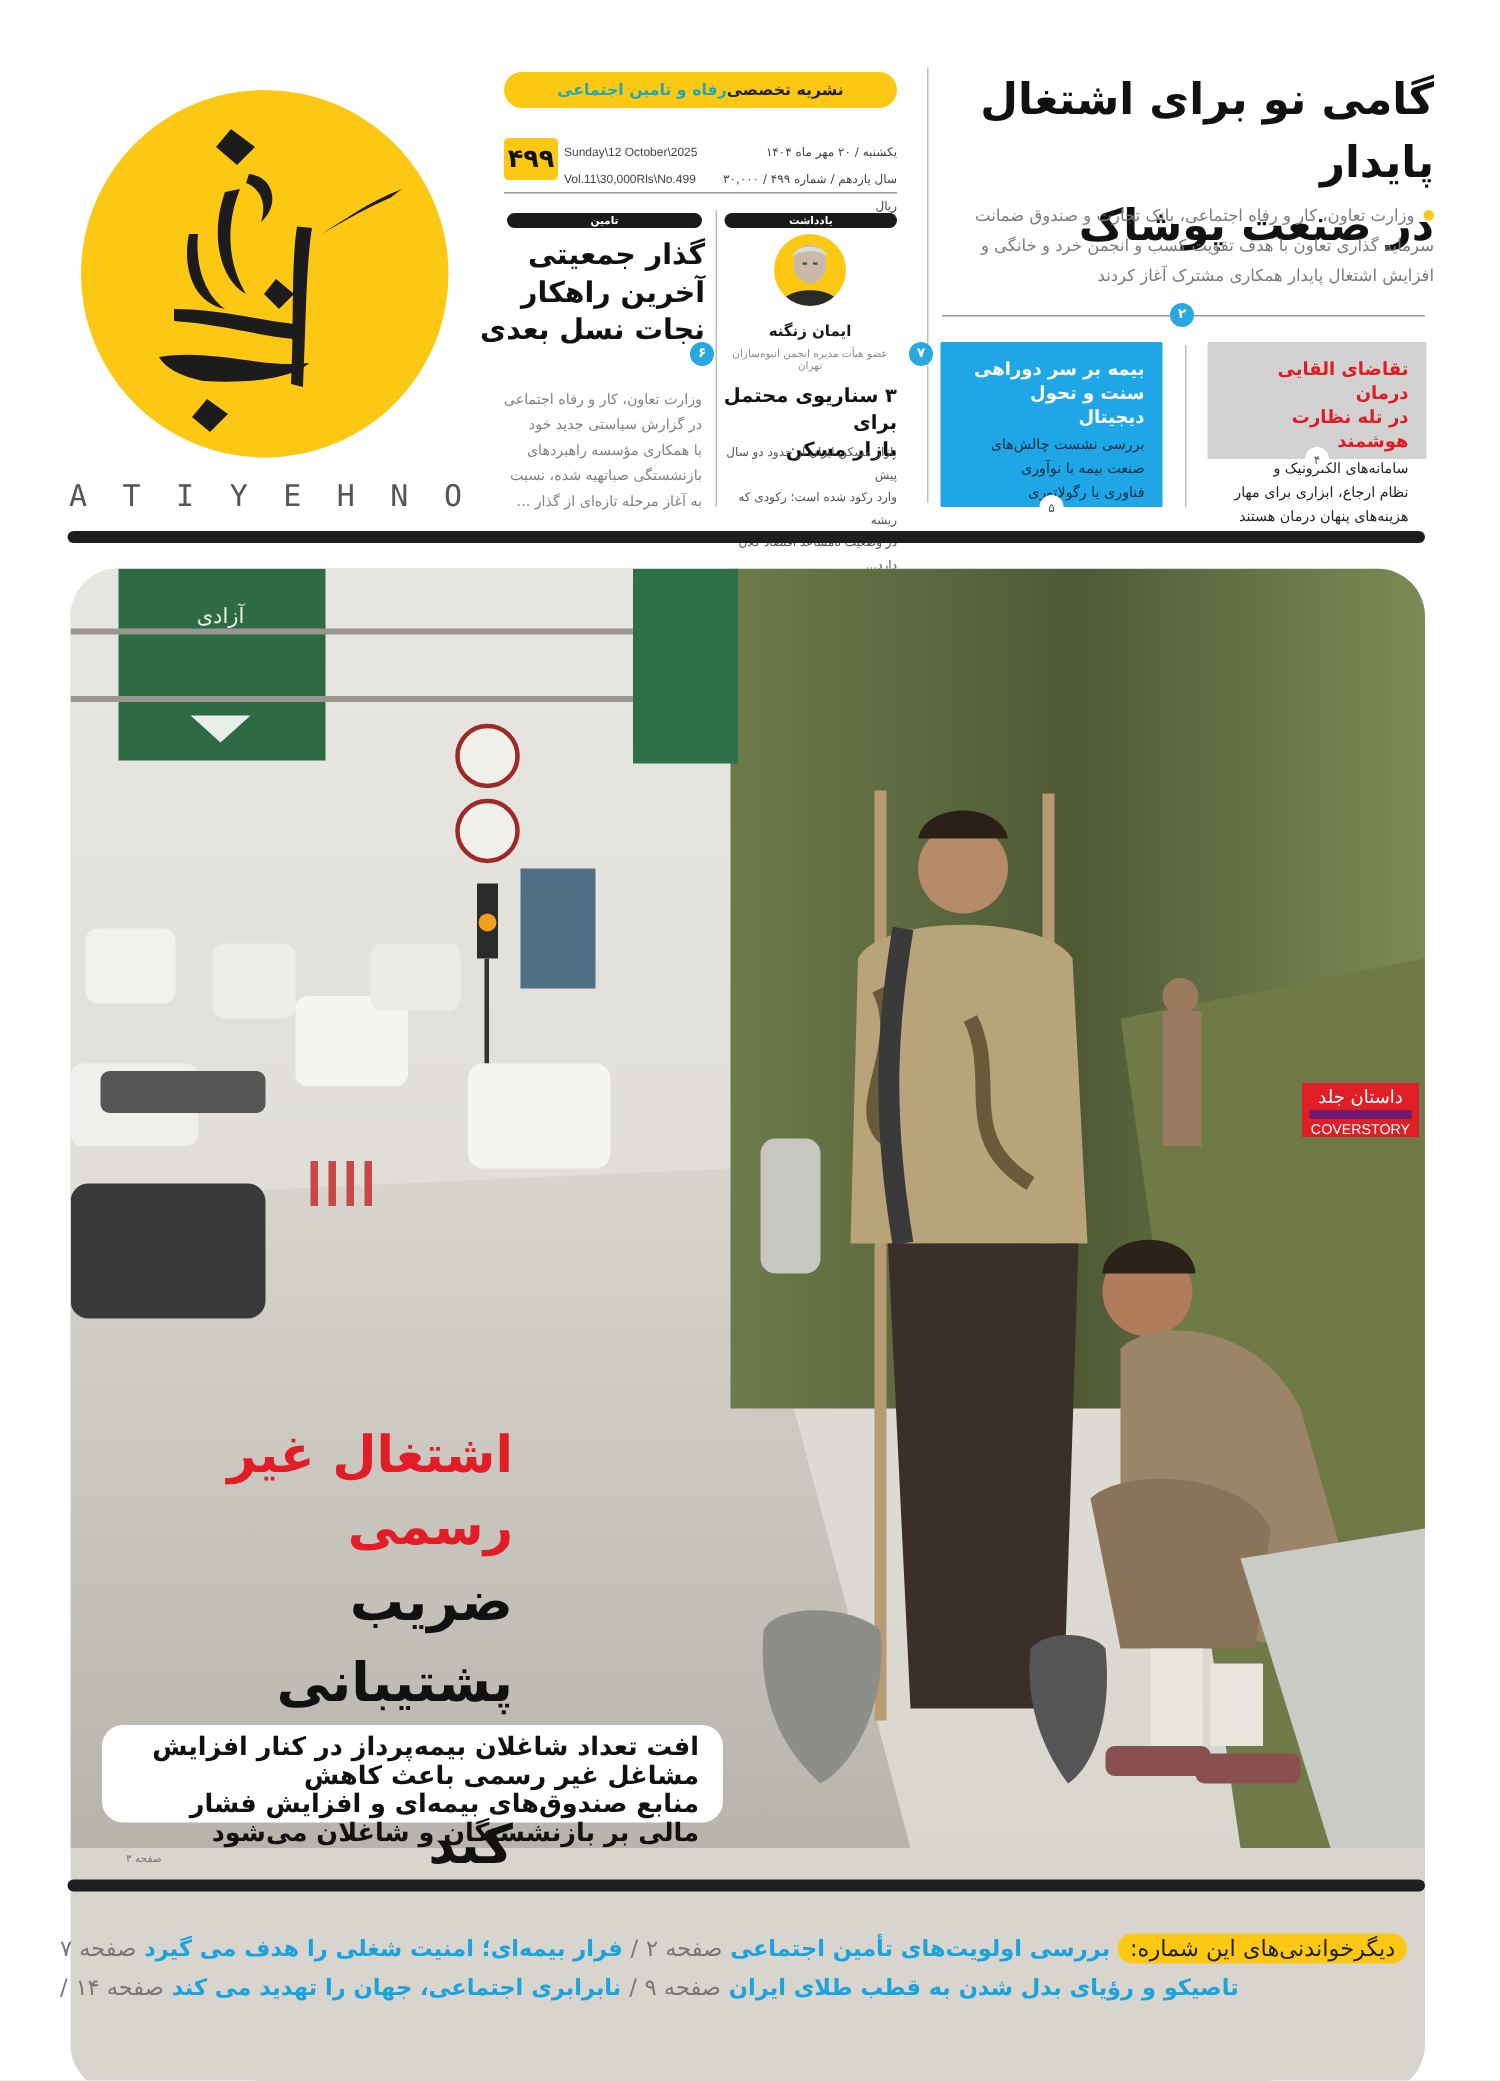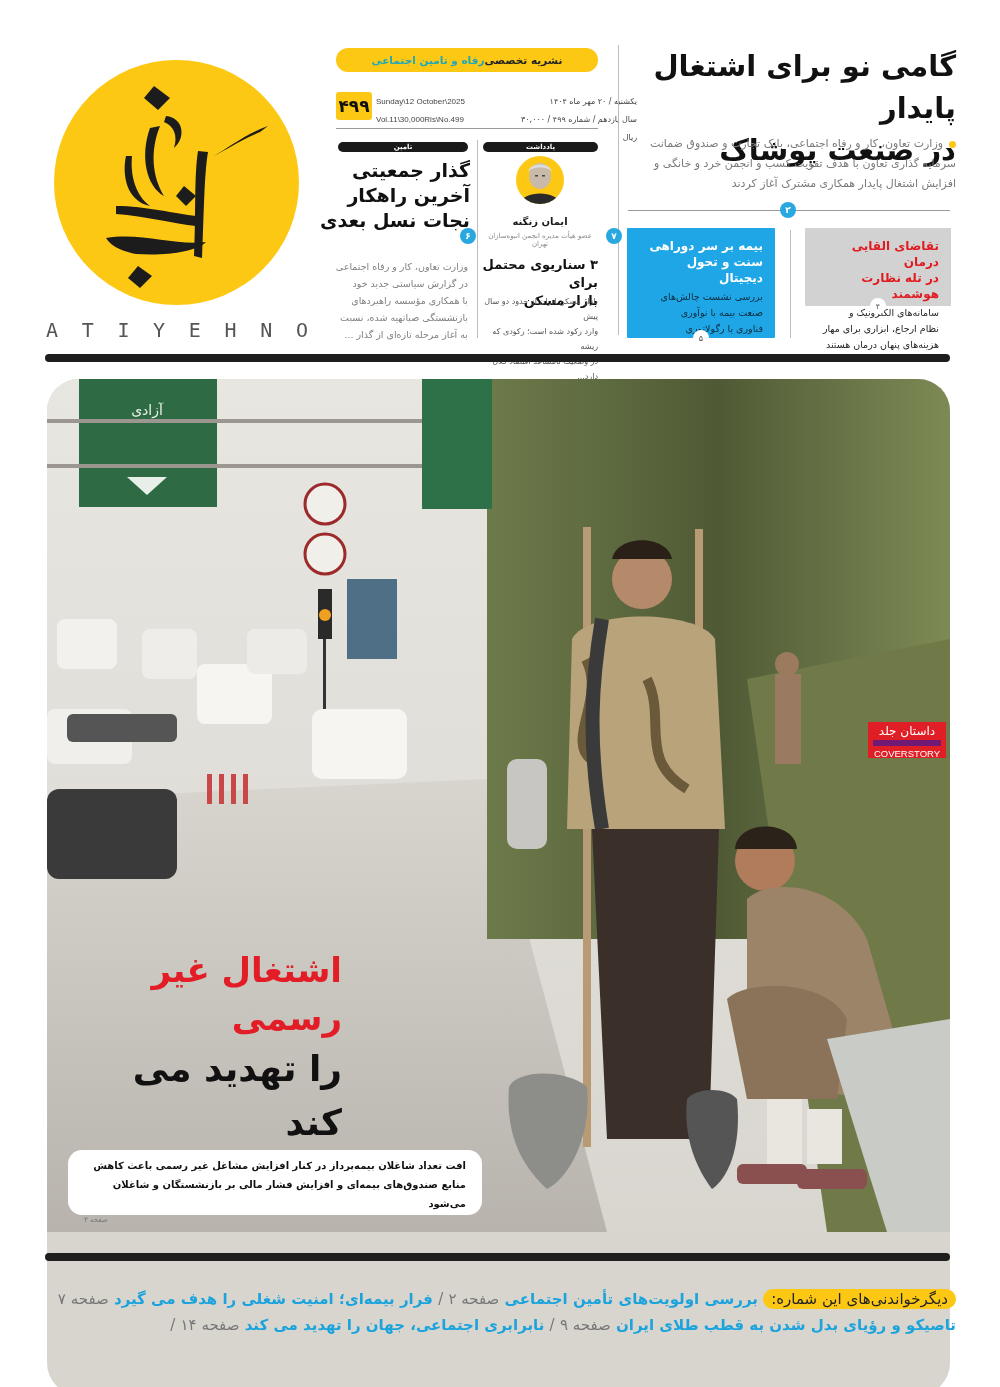--- a/index.html
+++ b/index.html
@@ -20,7 +20,7 @@
   .tagline-pill .t2 { color: #1fa8b8; }
   .issue-badge { position: absolute; left: 336px; top: 92px; width: 36px; height: 28px; background: #fdc814; border-radius: 3px; display: flex; align-items: center; justify-content: center; font-weight: bold; font-size: 17px; color: #111; }
   .date-en { position: absolute; left: 376px; top: 93px; font-family: "Liberation Sans", sans-serif; font-size: 8px; color: #444; line-height: 18px; }
-  .date-fa { position: absolute; left: 478px; top: 93px; width: 120px; font-size: 8px; color: #444; line-height: 18px; direction: rtl; text-align: right; margin-left: 39px; }
+  .date-fa { position: absolute; left: 478px; top: 93px; width: 120px; font-size: 8px; color: #444; line-height: 18px; direction: rtl; text-align: right; }
   .hr-thin { position: absolute; height: 1px; background: #9a9a9a; }
 
   

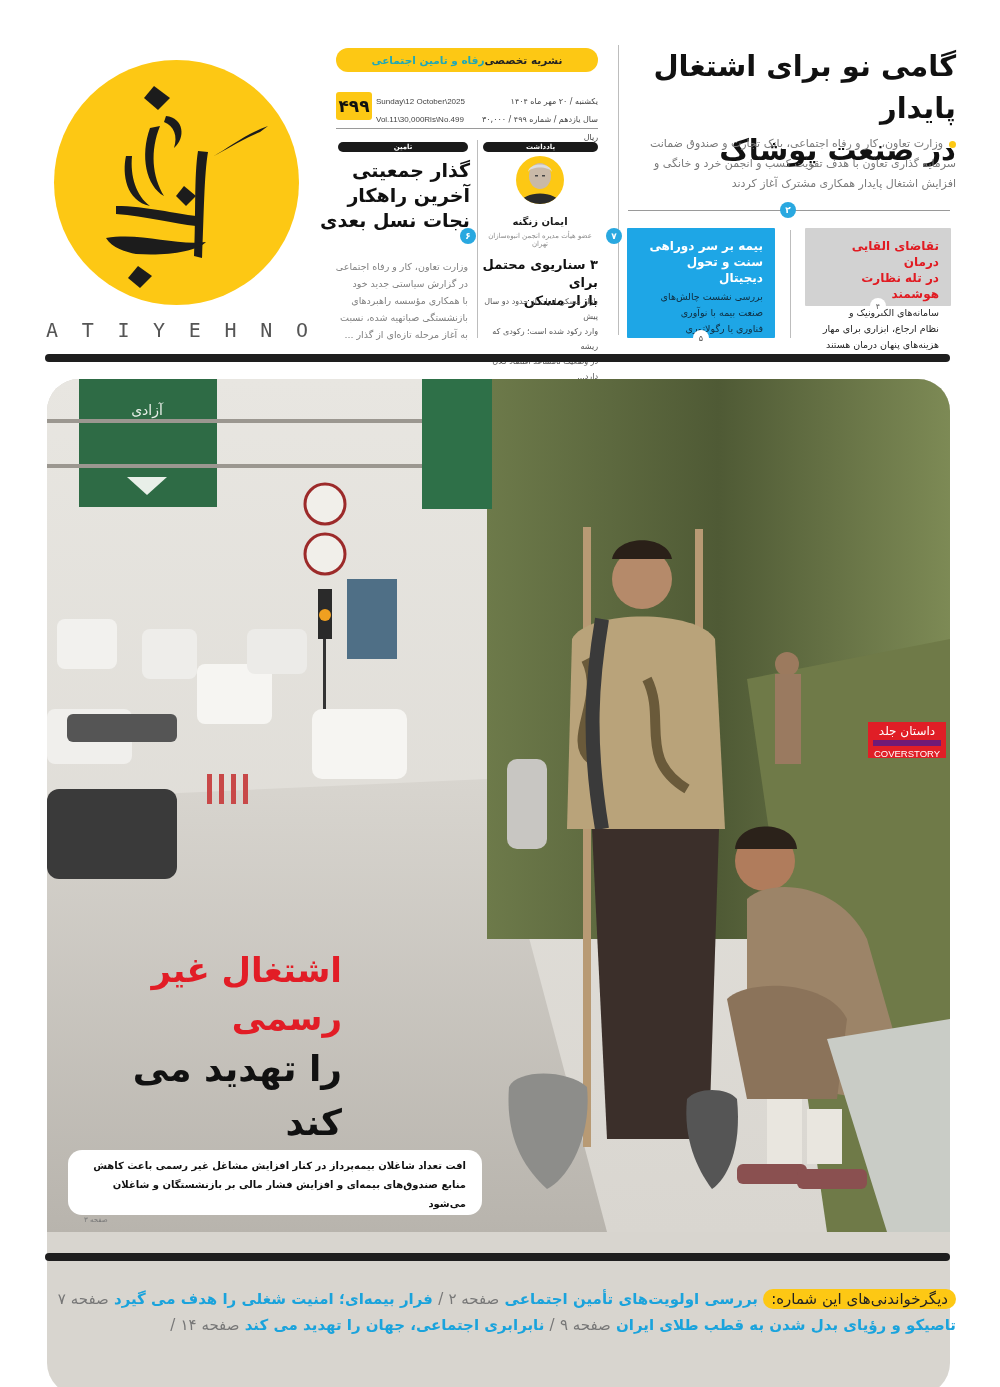--- a/index.html
+++ b/index.html
@@ -293,6 +293,7 @@
 
 <div class="main-head">
   <div class="kicker">اشتغال غیر رسمی</div>
+  <div class="line">ضریب پشتیبانی</div>
   <div class="line">را تهدید می کند</div>
 </div>
 

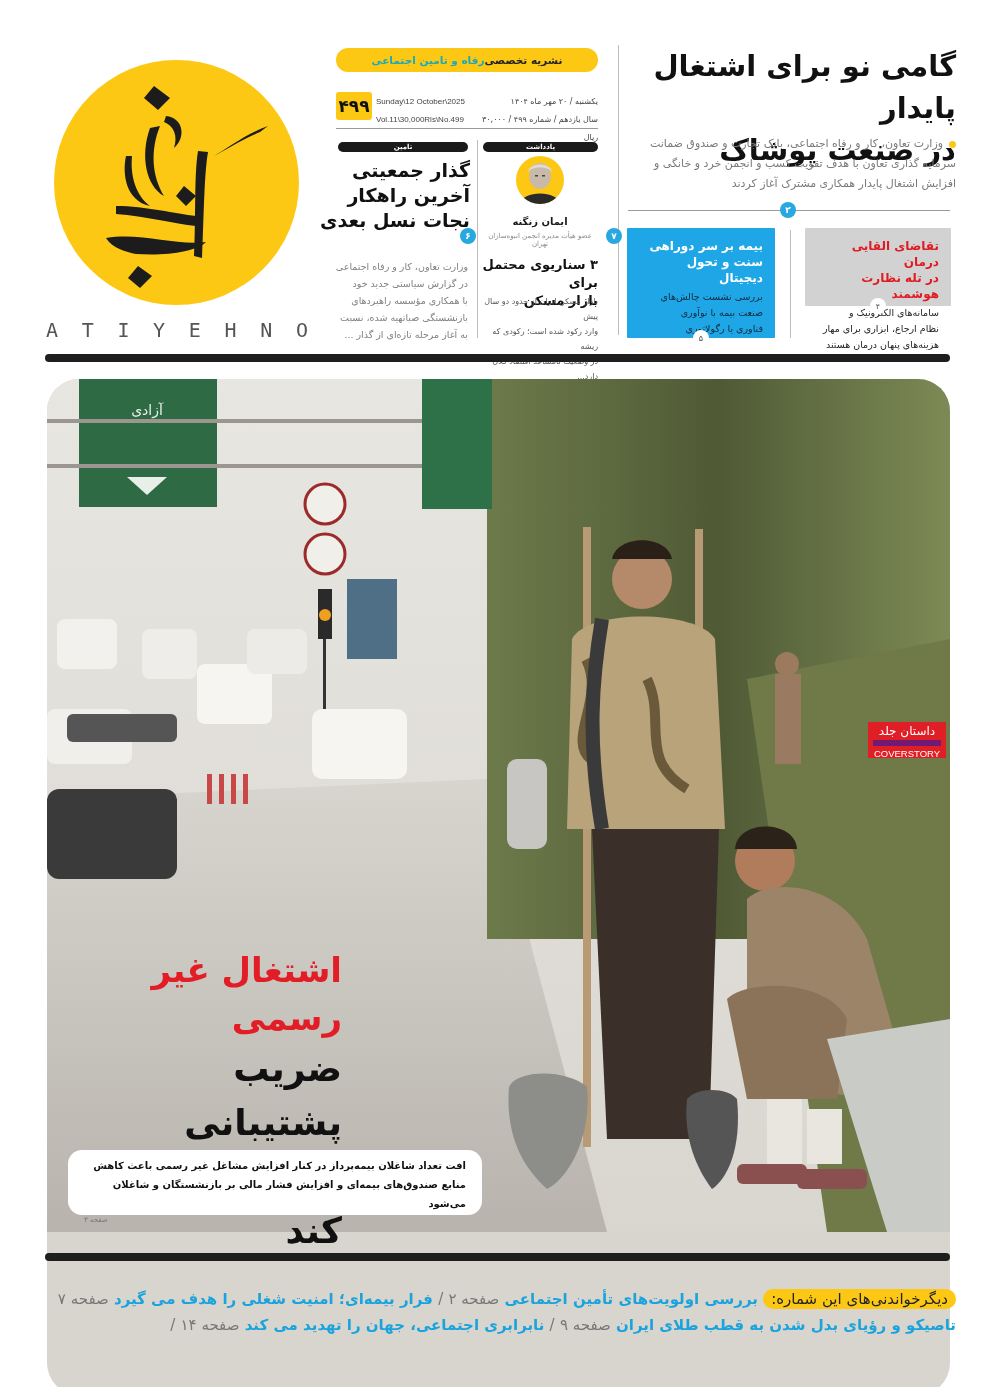--- a/index.html
+++ b/index.html
@@ -66,7 +66,7 @@
   .main-head .line { font-size: 36px; line-height: 54px; color: #111; }
 
   .caption-box { position: absolute; left: 68px; top: 1150px; width: 414px; height: 65px; background: #fff; border-radius: 14px; padding: 6px 16px; direction: rtl; text-align: right; }
-  .caption-box .ct { font-size: 10px; font-weight: bold; line-height: 19px; color: #111; }
+  .caption-box .ct { font-size: 17px; font-weight: bold; line-height: 19px; color: #111; }
   .caption-box .cp { font-size: 7px; color: #777; text-align: left; margin-top: 3px; }
 
   

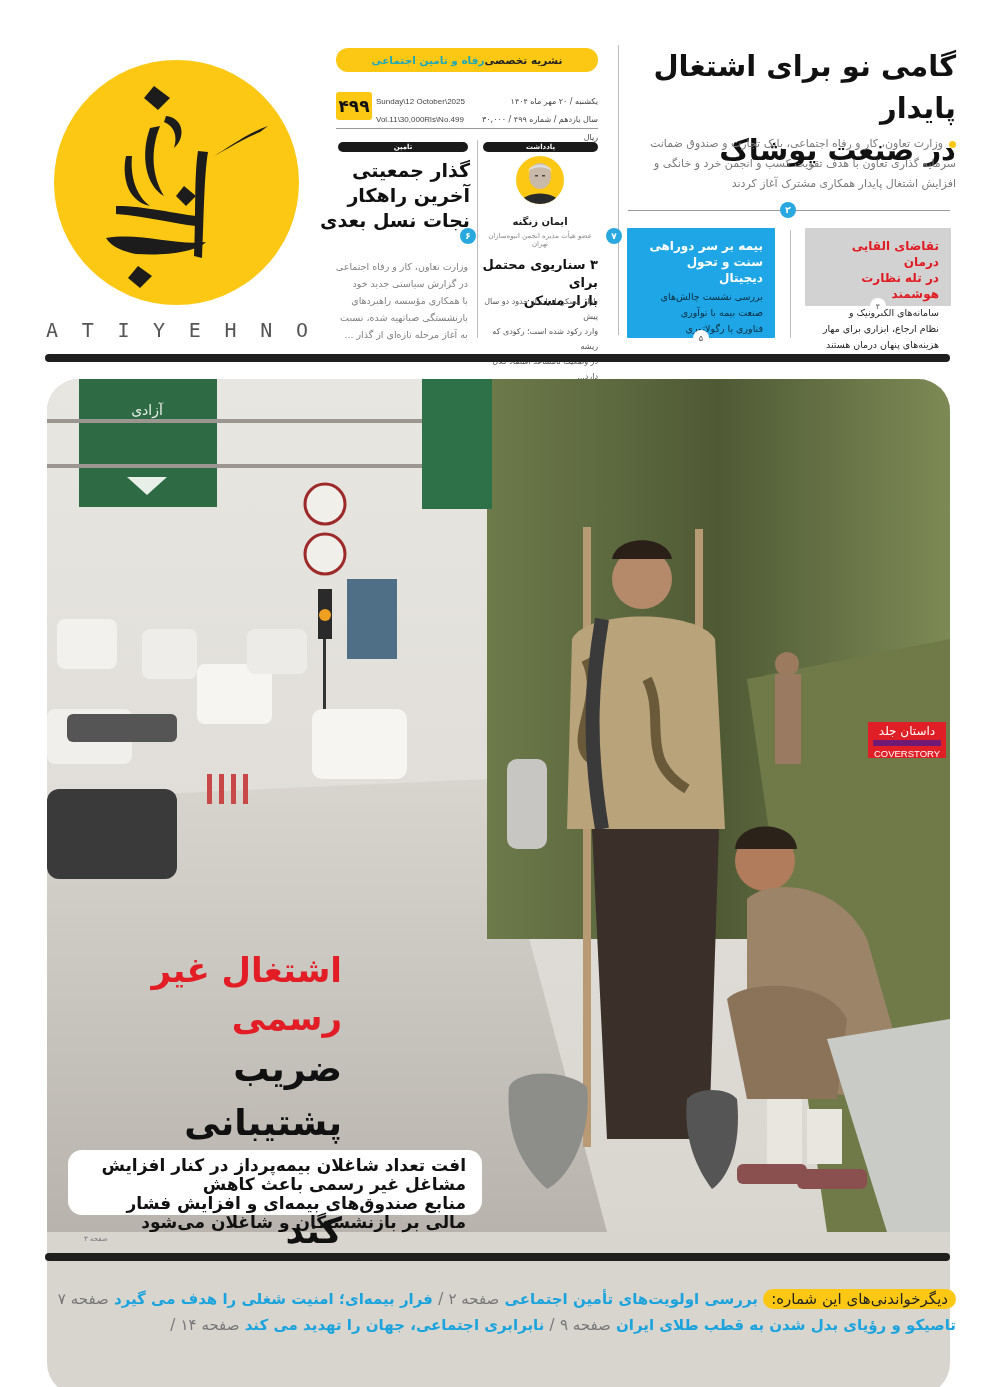--- a/index.html
+++ b/index.html
@@ -70,7 +70,7 @@
   .caption-box .cp { font-size: 7px; color: #777; text-align: left; margin-top: 3px; }
 
   
-  .footer { position: absolute; left: 40px; top: 1286px; width: 916px; direction: rtl; text-align: right; font-size: 15px; line-height: 26px; font-weight: bold; }
+  .footer { position: absolute; left: 40px; top: 1286px; width: 916px; direction: rtl; text-align: left; font-size: 15px; line-height: 26px; font-weight: bold; }
   .footer .label { background: #fdc814; color: #222; border-radius: 14px; padding: 1px 8px; font-weight: normal; }
   .footer .art { color: #1aa3dc; }
   .footer .pg { color: #777; font-weight: normal; }

